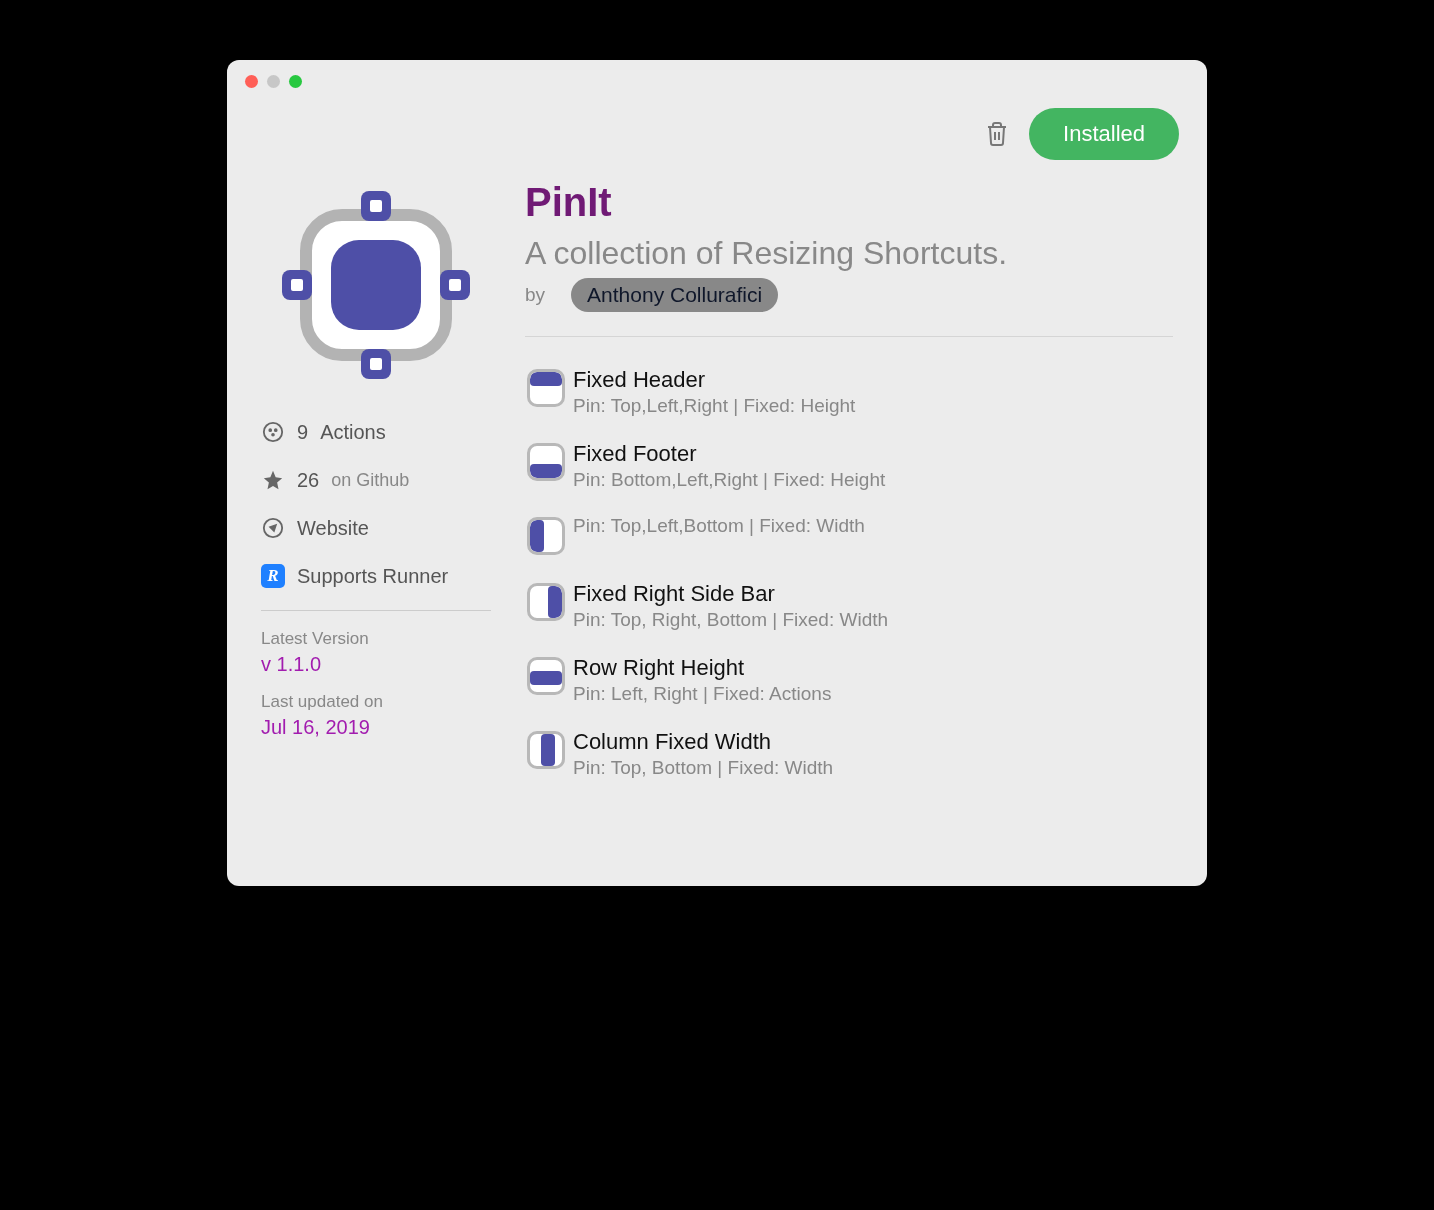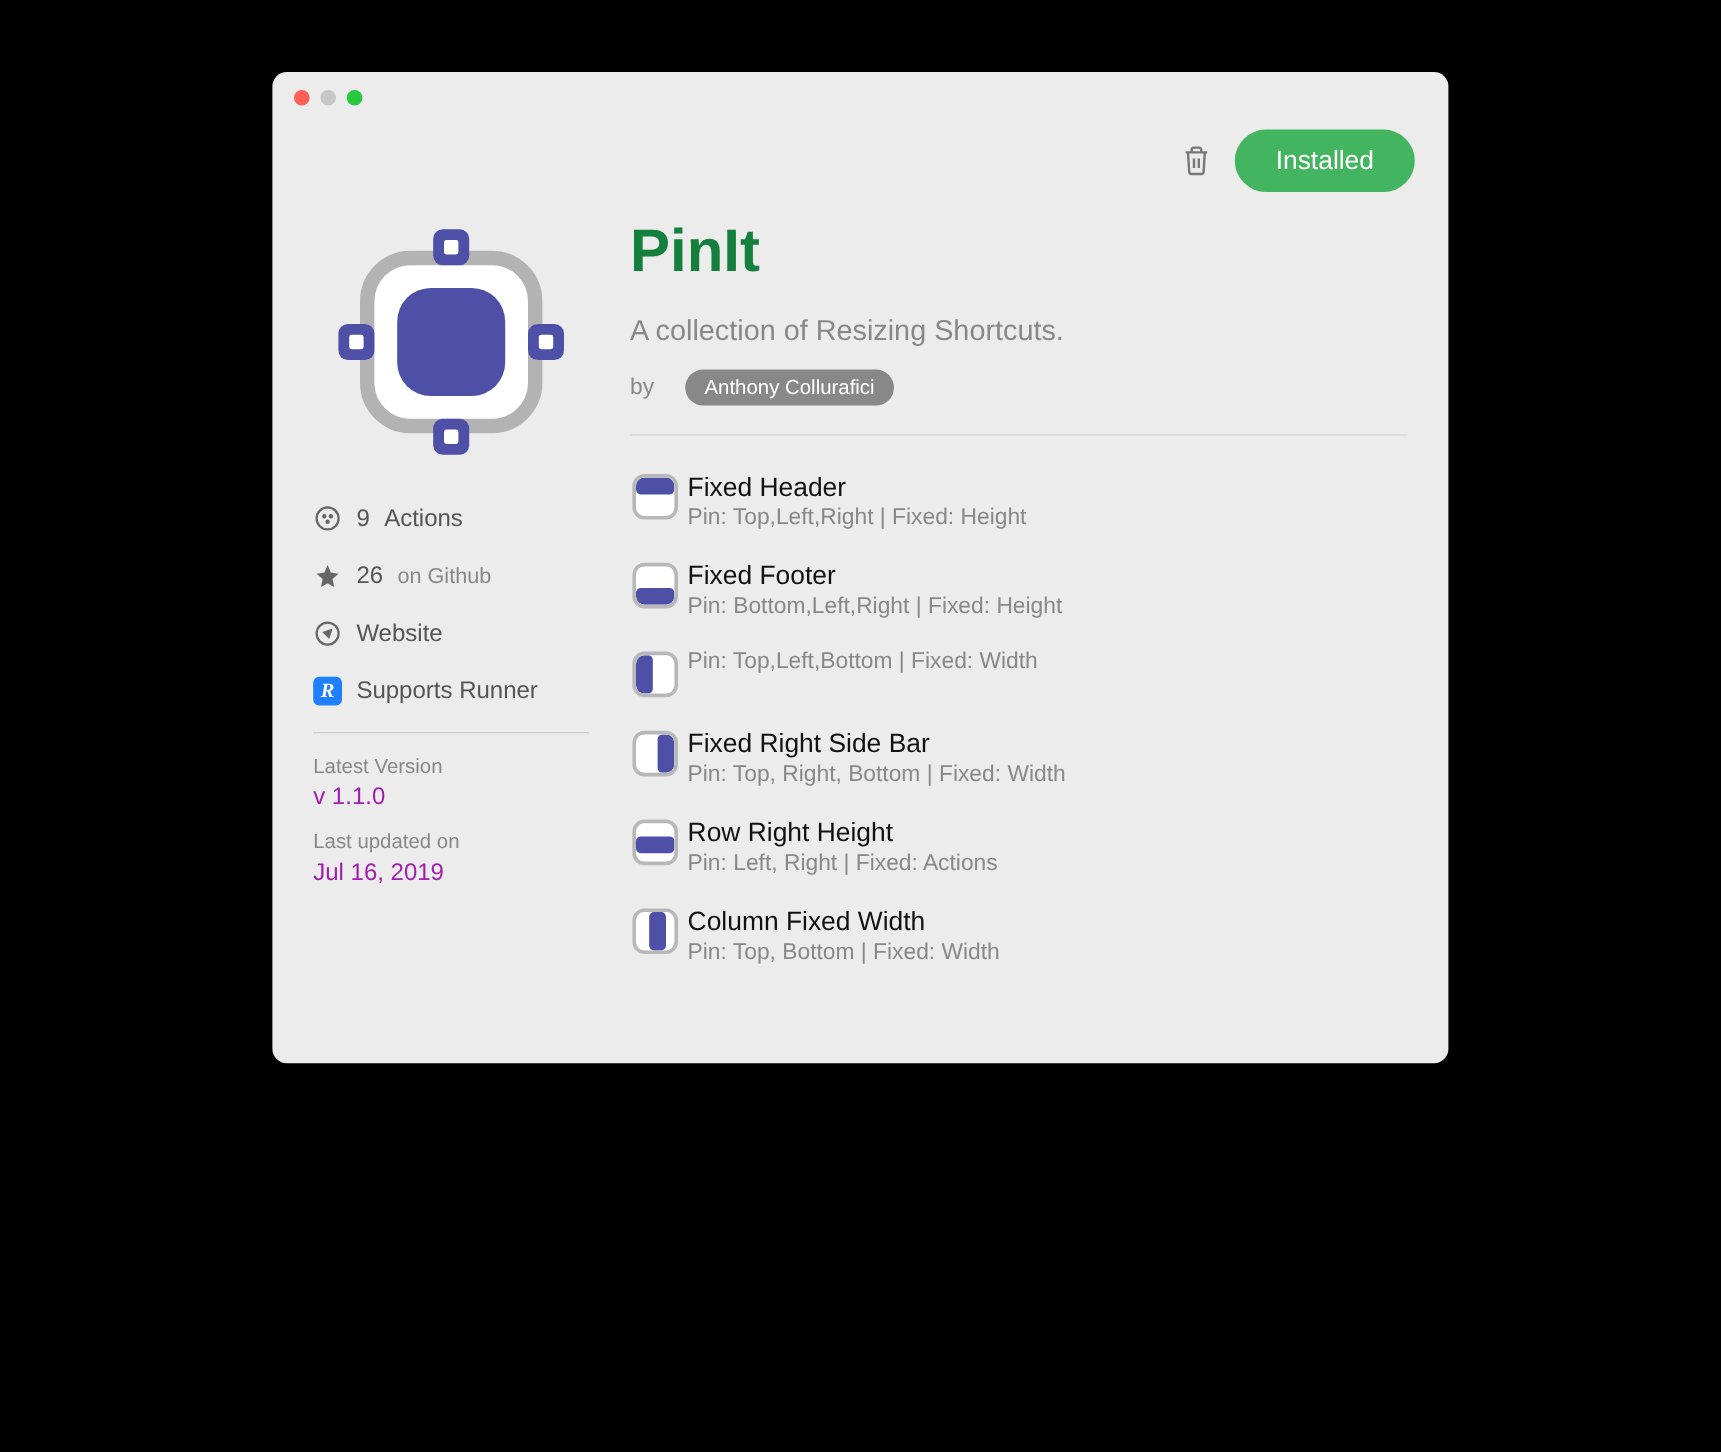--- a/index.html
+++ b/index.html
@@ -97,7 +97,7 @@
   overflow: hidden;
   display:flex; flex-direction:column;
 }
-.title { font-size: 50px; font-weight: 700; color: #15803d; margin-bottom: 24px; }
+.title { font-size: 40px; font-weight: 700; color: #701a75; margin-bottom: 10px; }
 .desc { font-size: 24px; color: #888; margin-bottom: 18px; }
 .byline { display:flex; align-items:center; gap:26px; margin-bottom:24px;}
 .by-label { color:#888; font-size:19px; }

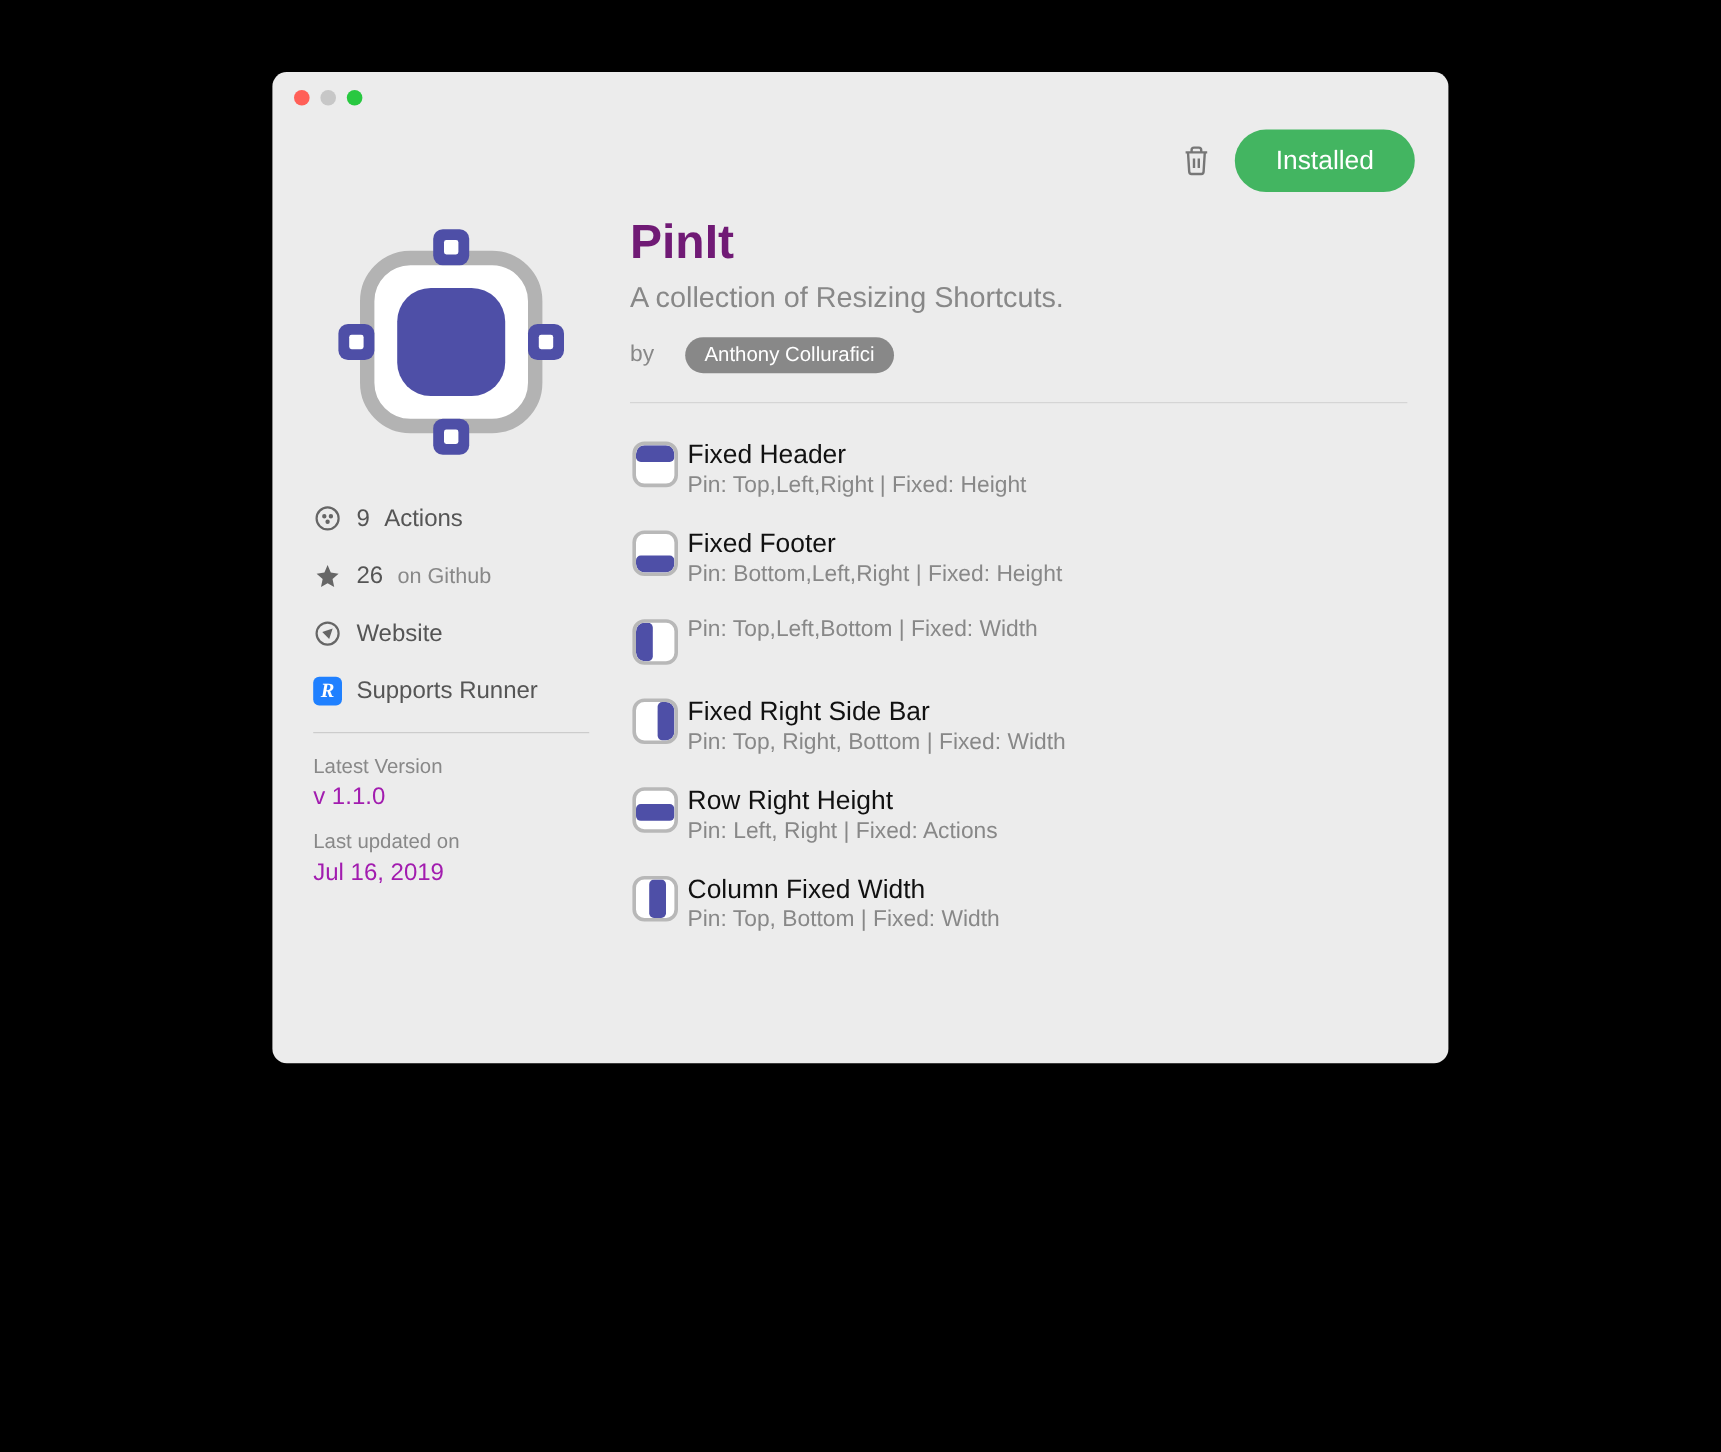--- a/index.html
+++ b/index.html
@@ -98,7 +98,7 @@
   display:flex; flex-direction:column;
 }
 .title { font-size: 40px; font-weight: 700; color: #701a75; margin-bottom: 10px; }
-.desc { font-size: 24px; color: #888; margin-bottom: 18px; }
+.desc { font-size: 32px; color: #888; margin-bottom: 6px; }
 .byline { display:flex; align-items:center; gap:26px; margin-bottom:24px;}
 .by-label { color:#888; font-size:19px; }
 .author-pill {

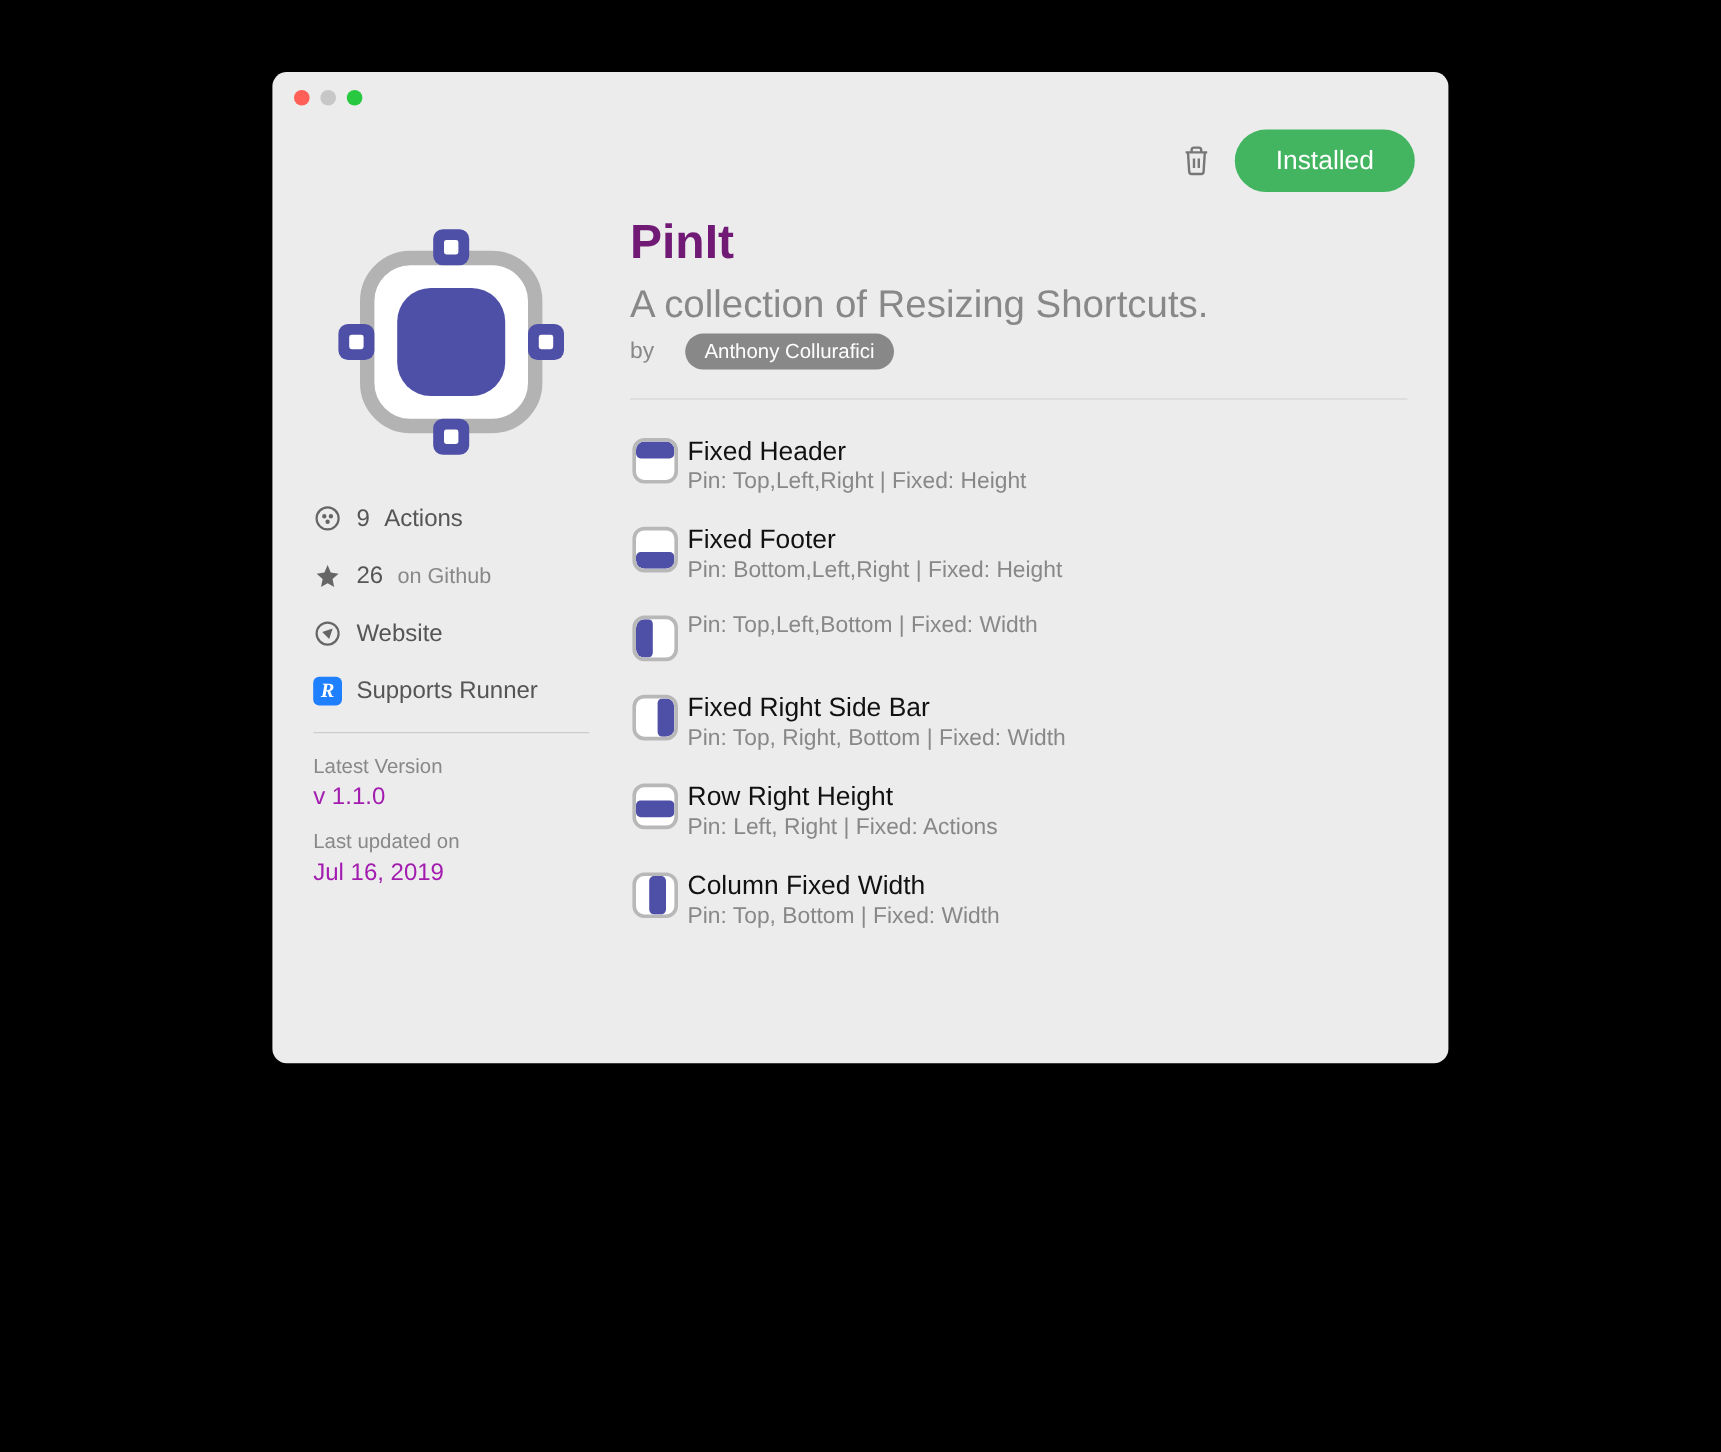--- a/index.html
+++ b/index.html
@@ -102,8 +102,8 @@
 .byline { display:flex; align-items:center; gap:26px; margin-bottom:24px;}
 .by-label { color:#888; font-size:19px; }
 .author-pill {
-  background:#888; color:#ffffff; padding:5px 16px;
-  border-radius:20px; font-size:17px;
+  background:#888; color:#0f172a; padding:5px 16px;
+  border-radius:20px; font-size:21px;
 }
 .main-divider { border:none; border-top:1px solid #d5d5d5; margin-bottom: 18px;}
 

